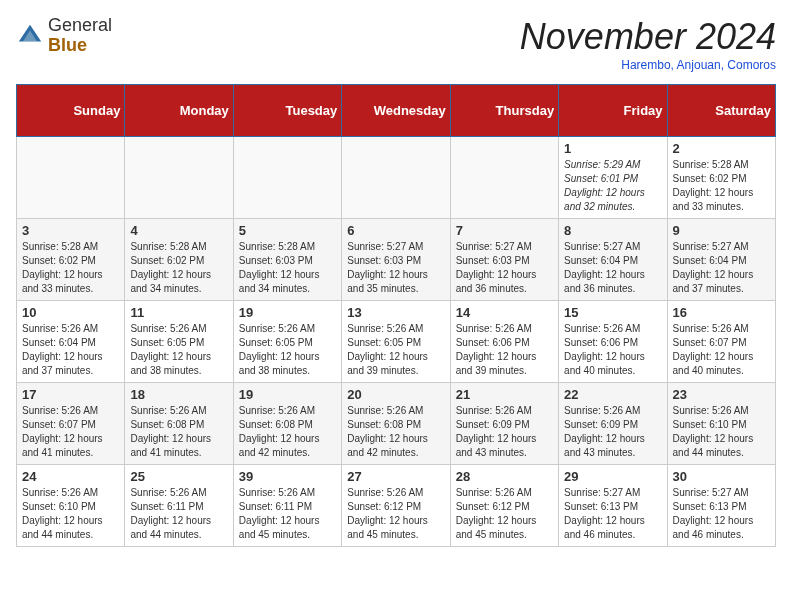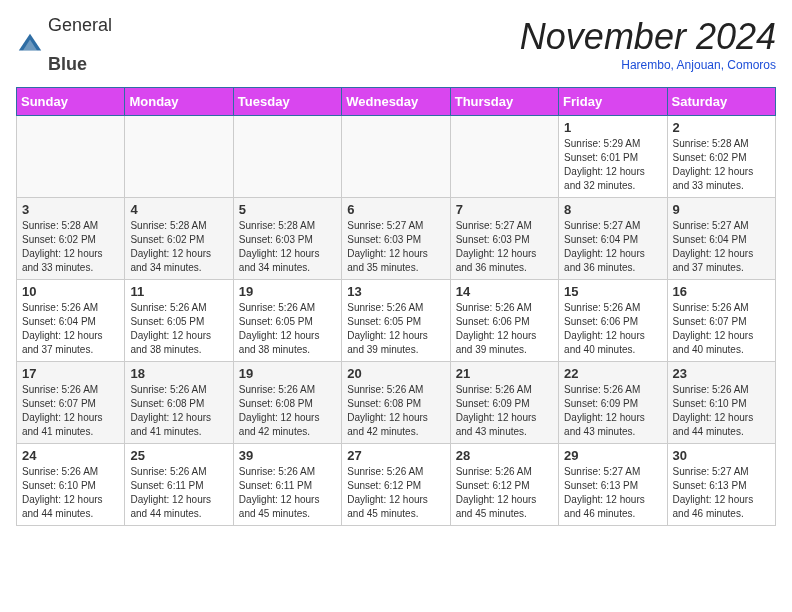--- a/index.html
+++ b/index.html
@@ -34,8 +34,7 @@
     .logo-text .blue {
       font-size: 18px;
       font-weight: bold;
-      color: #404040;
-      margin-top: 19px;
+      color: #a16207;
     }
     .logo-icon {
       width: 28px;

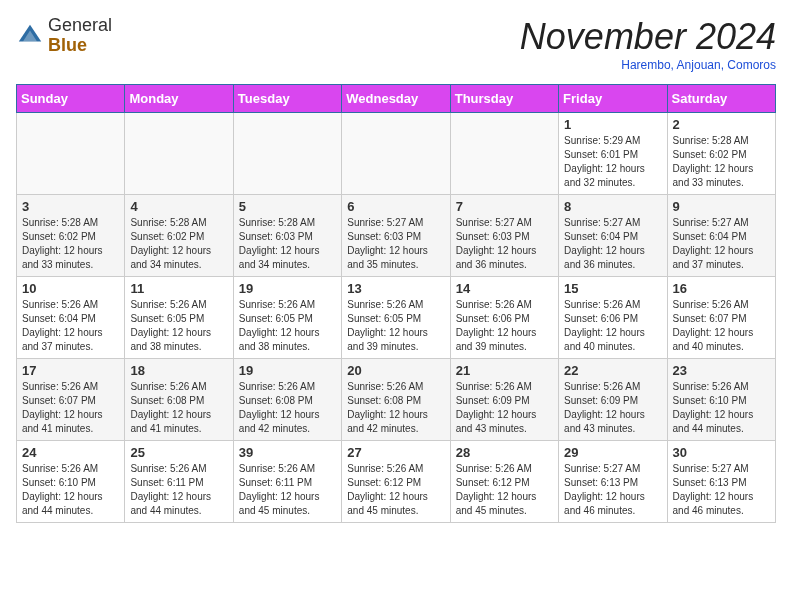--- a/index.html
+++ b/index.html
@@ -58,12 +58,12 @@
       border-collapse: collapse;
     }
     .calendar th {
-      background: #d946ef;
+      background: #b91c1c;
       color: #fff;
       font-size: 13px;
       font-weight: bold;
-      padding: 6px 4px;
-      text-align: left;
+      padding: 18px 4px;
+      text-align: right;
       border: 1px solid #2e6da4;
     }
     .calendar td {

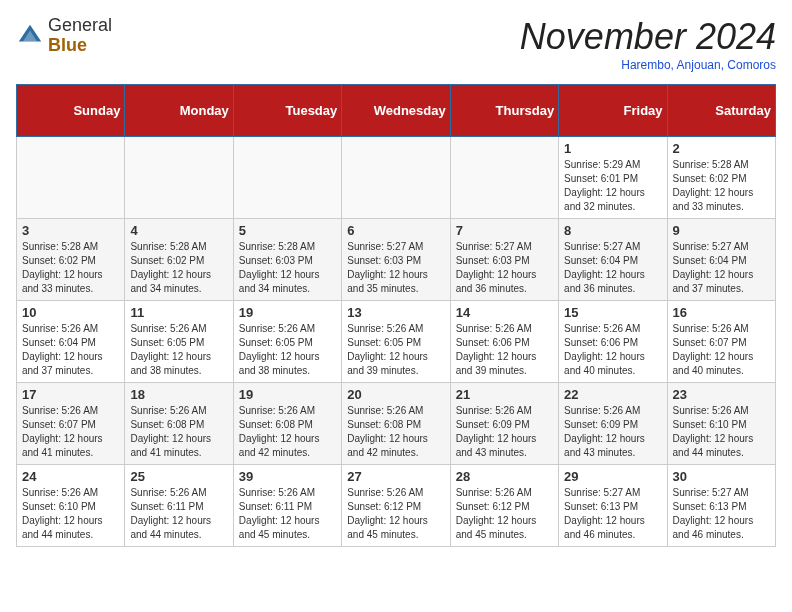--- a/index.html
+++ b/index.html
@@ -138,7 +138,7 @@
         <td class="empty-cell"></td>
         <td>
           <span class="day-num">1</span>
-          <div class="day-info" style="white-space: pre-line;">Sunrise: 5:29 AM
+          <div class="day-info" style="white-space: pre-line; font-style: italic;">Sunrise: 5:29 AM
 Sunset: 6:01 PM
 Daylight: 12 hours
 and 32 minutes.</div>

